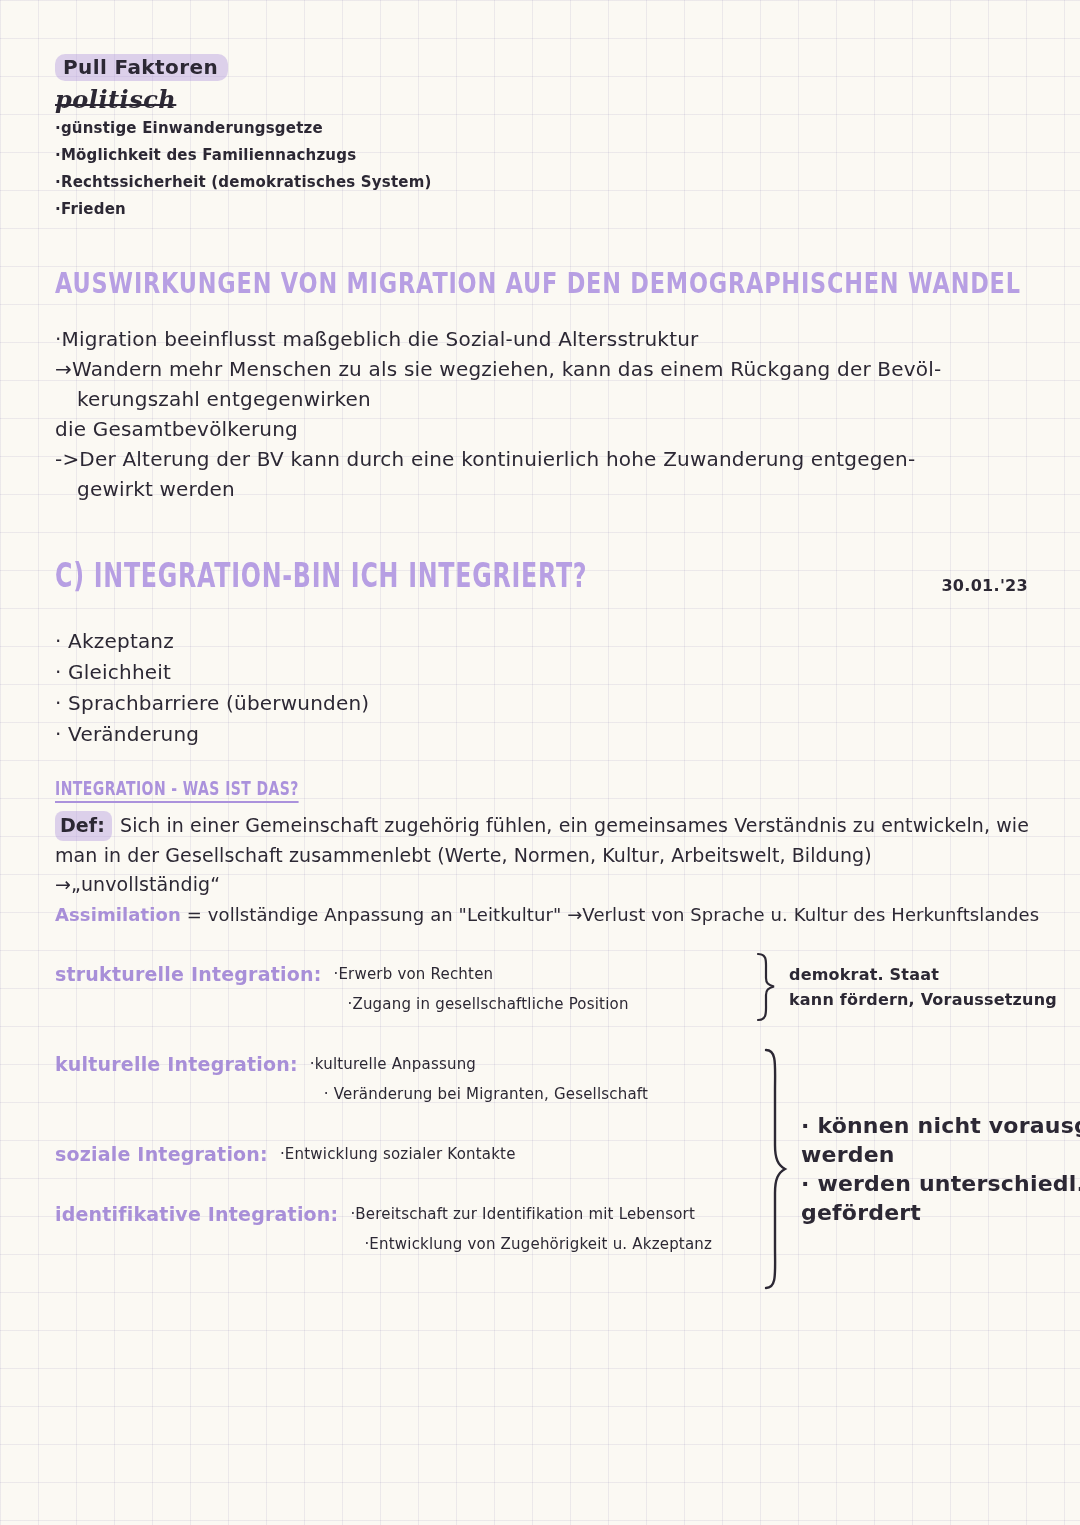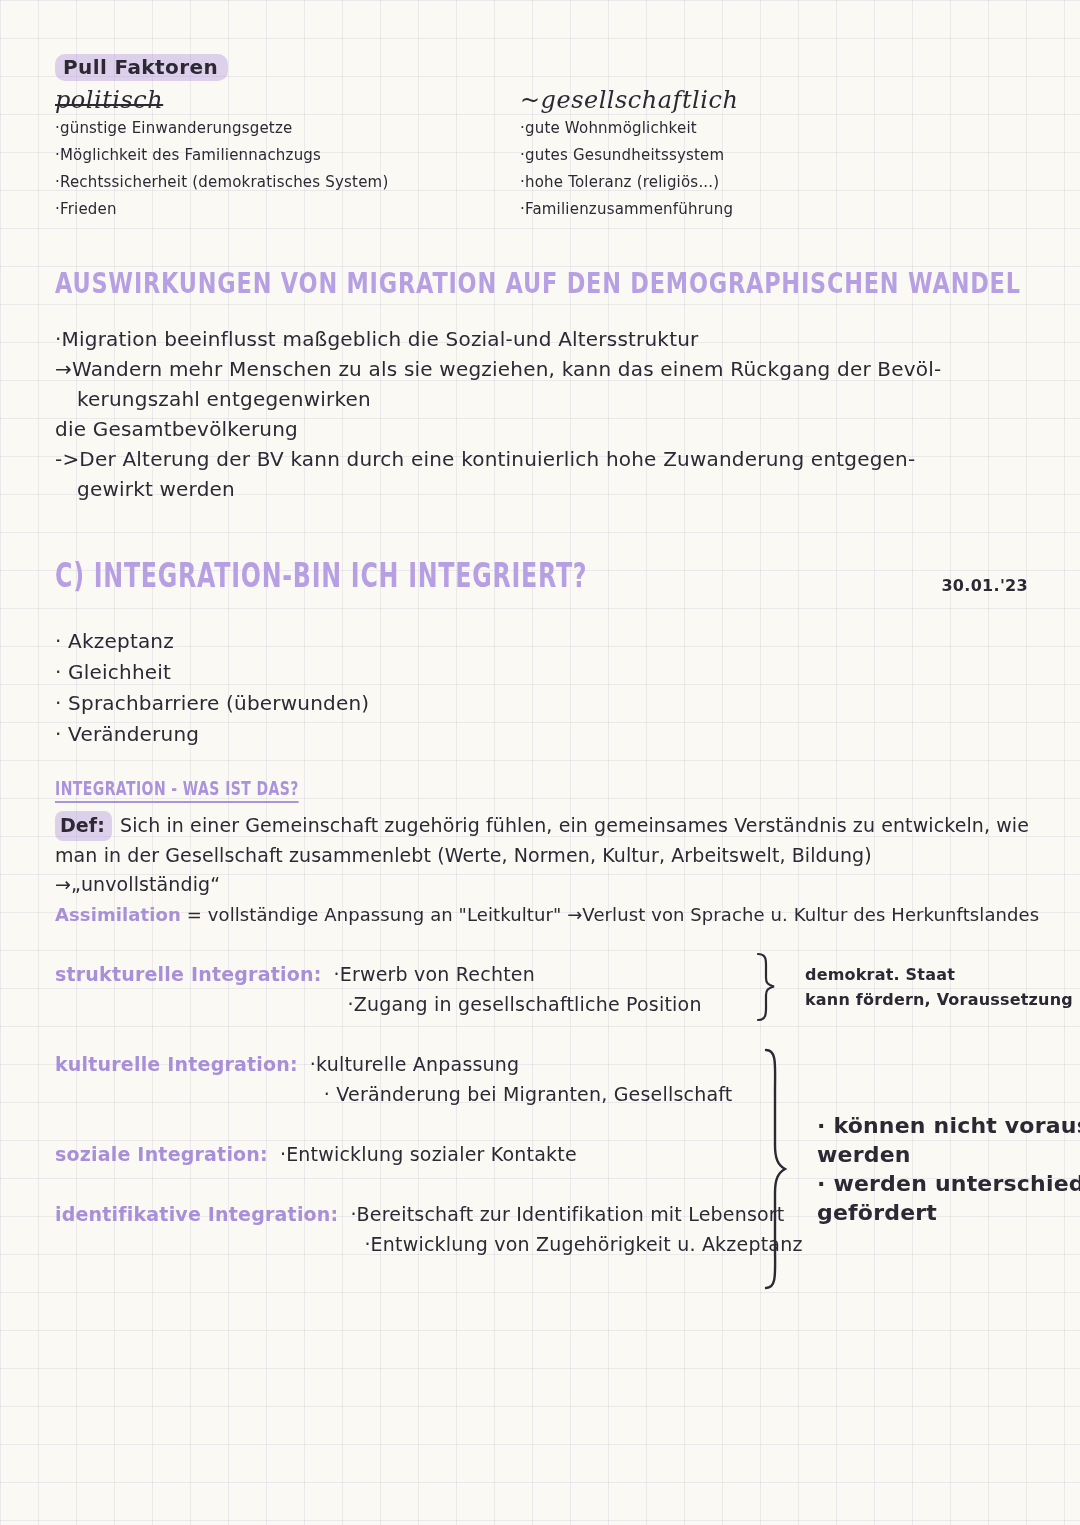--- a/index.html
+++ b/index.html
@@ -25,7 +25,7 @@
   .pull-title { font-weight:bold; font-size:20px; letter-spacing:0.4px; }
 
   .pull-cols { display:flex; margin-top:4px; }
-  .pull-col { width:465px; }
+  .pull-col { width:465px;font-weight:bold; }
   .pull-col.right { width:auto; }
   .cursive {
     font-family:"DejaVu Serif", serif; font-style:italic;

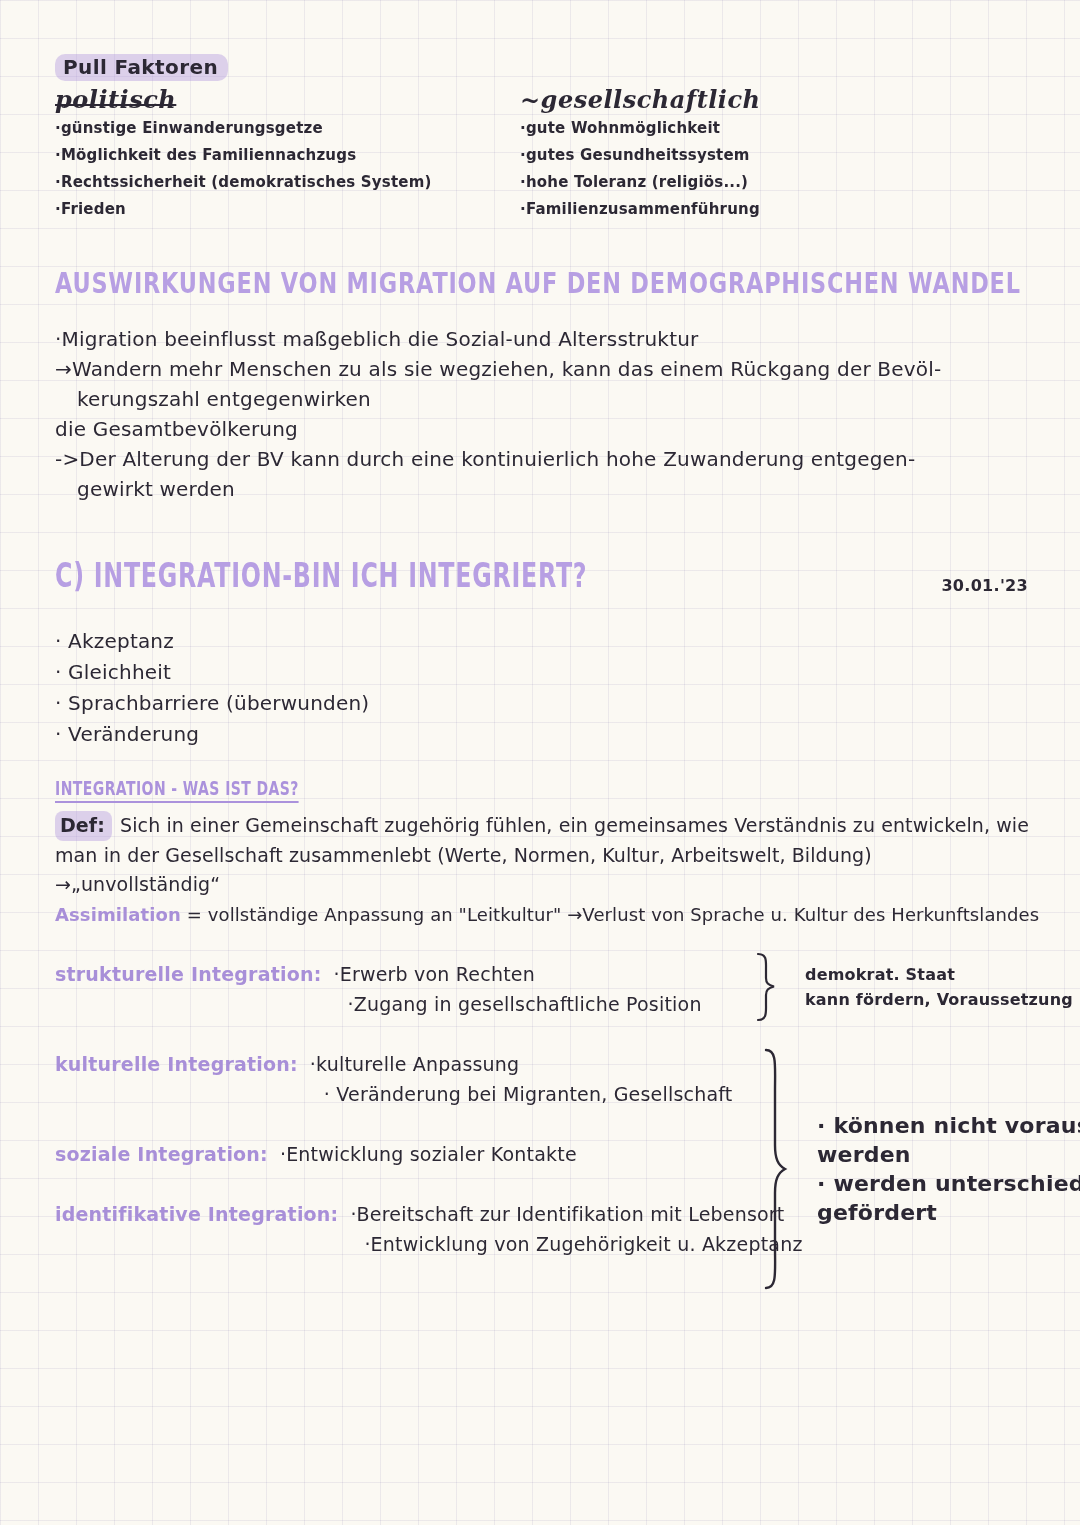--- a/index.html
+++ b/index.html
@@ -97,13 +97,6 @@
         <div class="note-line">·Rechtssicherheit (demokratisches System)</div>
         <div class="note-line">·Frieden</div>
       </div>
-      <div class="pull-col right">
-        <div class="cursive">~gesellschaftlich</div>
-        <div class="note-line">·gute Wohnmöglichkeit</div>
-        <div class="note-line">·gutes Gesundheitssystem</div>
-        <div class="note-line">·hohe Toleranz (religiös...)</div>
-        <div class="note-line">·Familienzusammenführung</div>
-      </div>
     </div>
   </div>
 

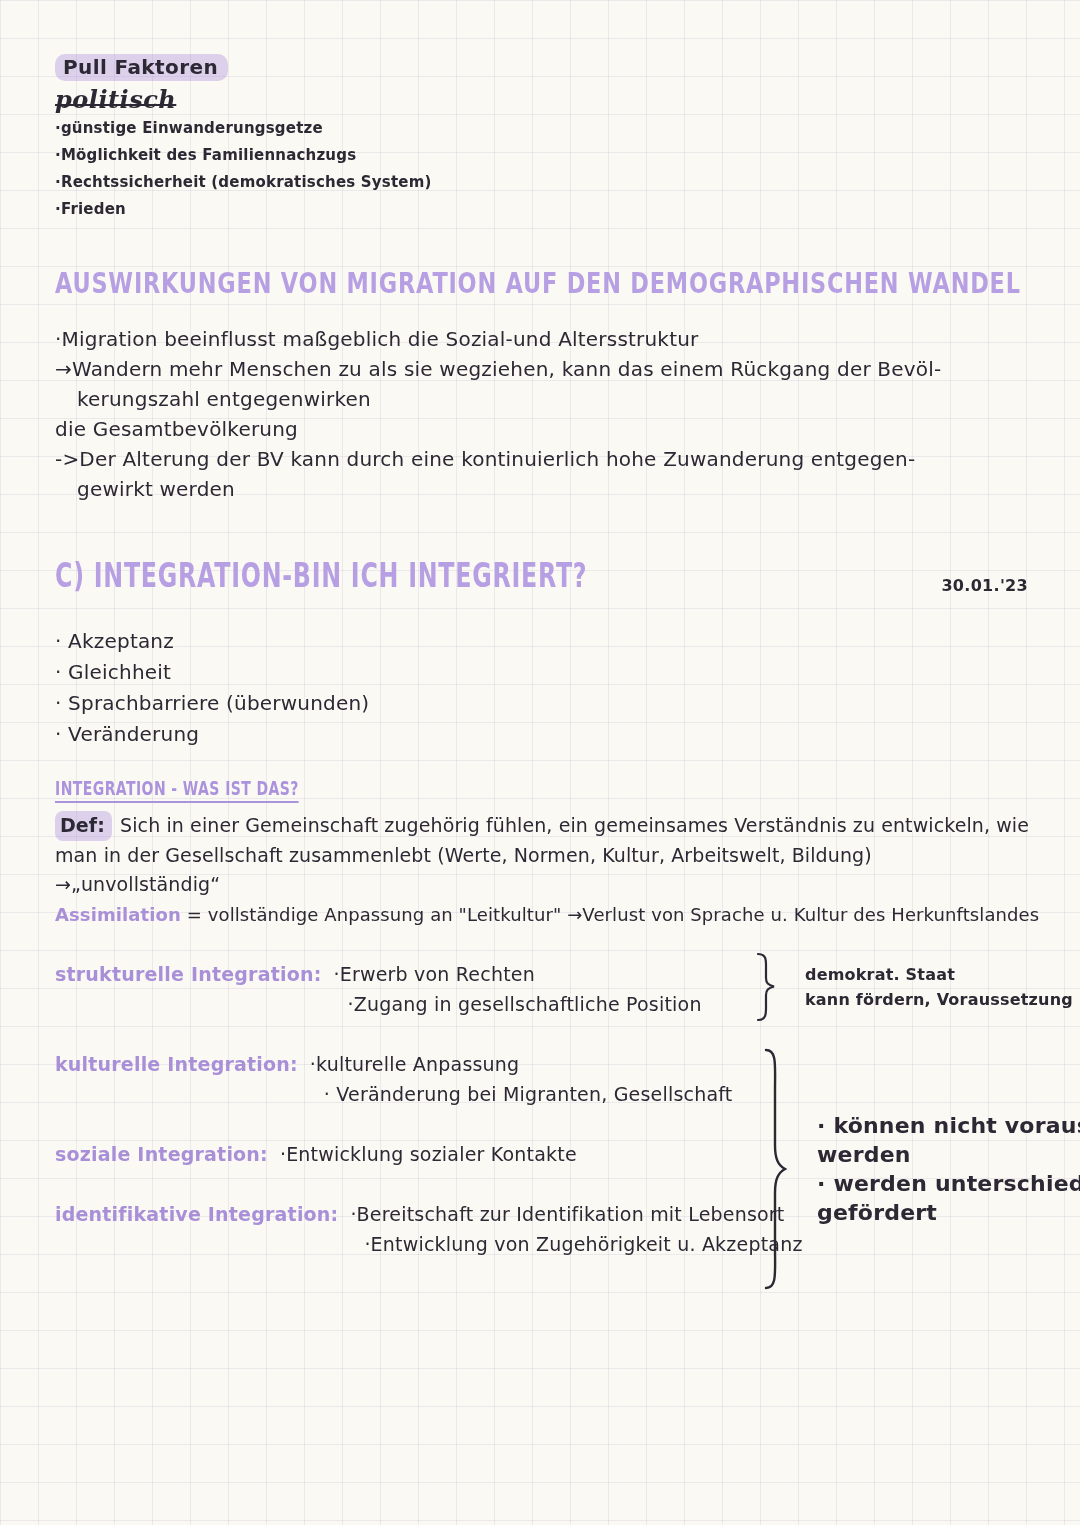--- a/index.html
+++ b/index.html
@@ -71,7 +71,7 @@
   .itype { display:flex; align-items:flex-start; margin-bottom:30px; }
   .tlabel { color:#a88fd8; font-weight:bold; font-size:19px; line-height:30px; margin-right:12px; white-space:nowrap; letter-spacing:0.2px; }
   .tlines { display:flex; flex-direction:column; }
-  .tline { font-size:19px; line-height:30px; letter-spacing:0.2px; }
+  .tline { font-size:15px; line-height:30px; letter-spacing:0.2px; }
   .tline.l2 { padding-left:14px; }
   .itype.soziale .tline.l2 { padding-left:58px; font-size:17px; font-weight:bold; }
 

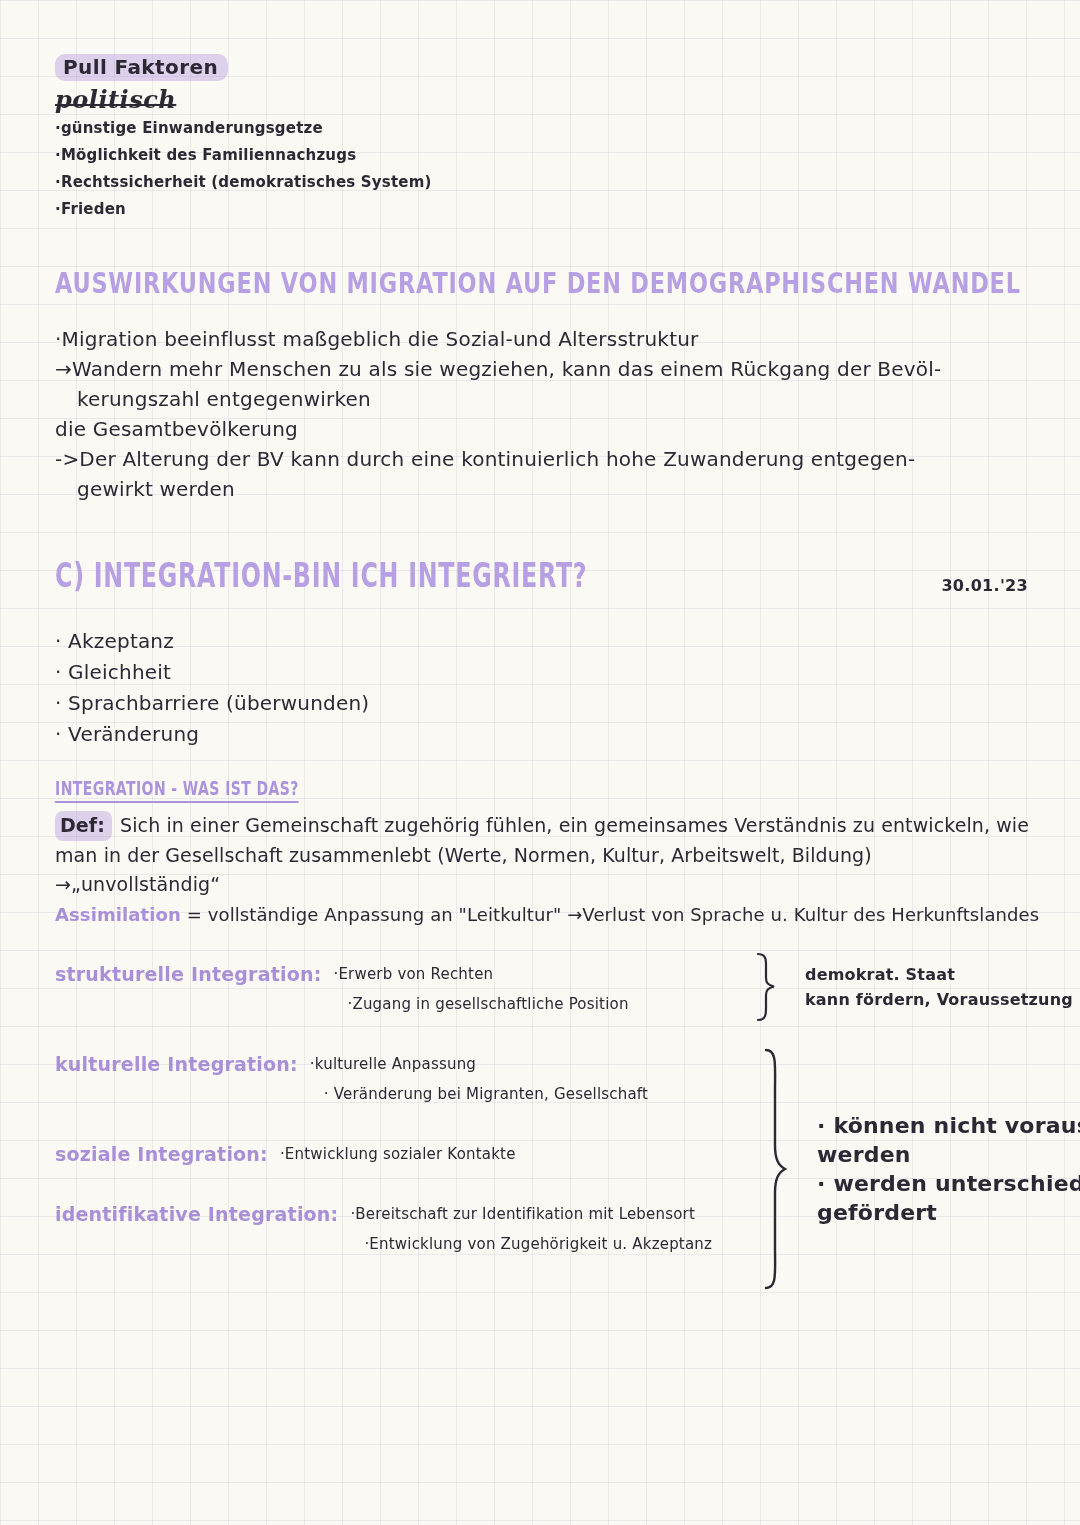--- a/index.html
+++ b/index.html
@@ -76,7 +76,7 @@
   .itype.soziale .tline.l2 { padding-left:58px; font-size:17px; font-weight:bold; }
 
   .brace-note { position:absolute; display:flex; align-items:center; }
-  .brace-note .txt { margin-left:26px; }
+  .brace-note .txt { margin-left:10px; }
   .brace-note .bline { font-size:16px; line-height:25px; font-weight:bold; letter-spacing:0.2px; white-space:nowrap; }
   .brace-note.large .bline { font-size:22px; font-weight:bold; line-height:29px; }
   .brace-note.small { left:698px; top:-8px; }

